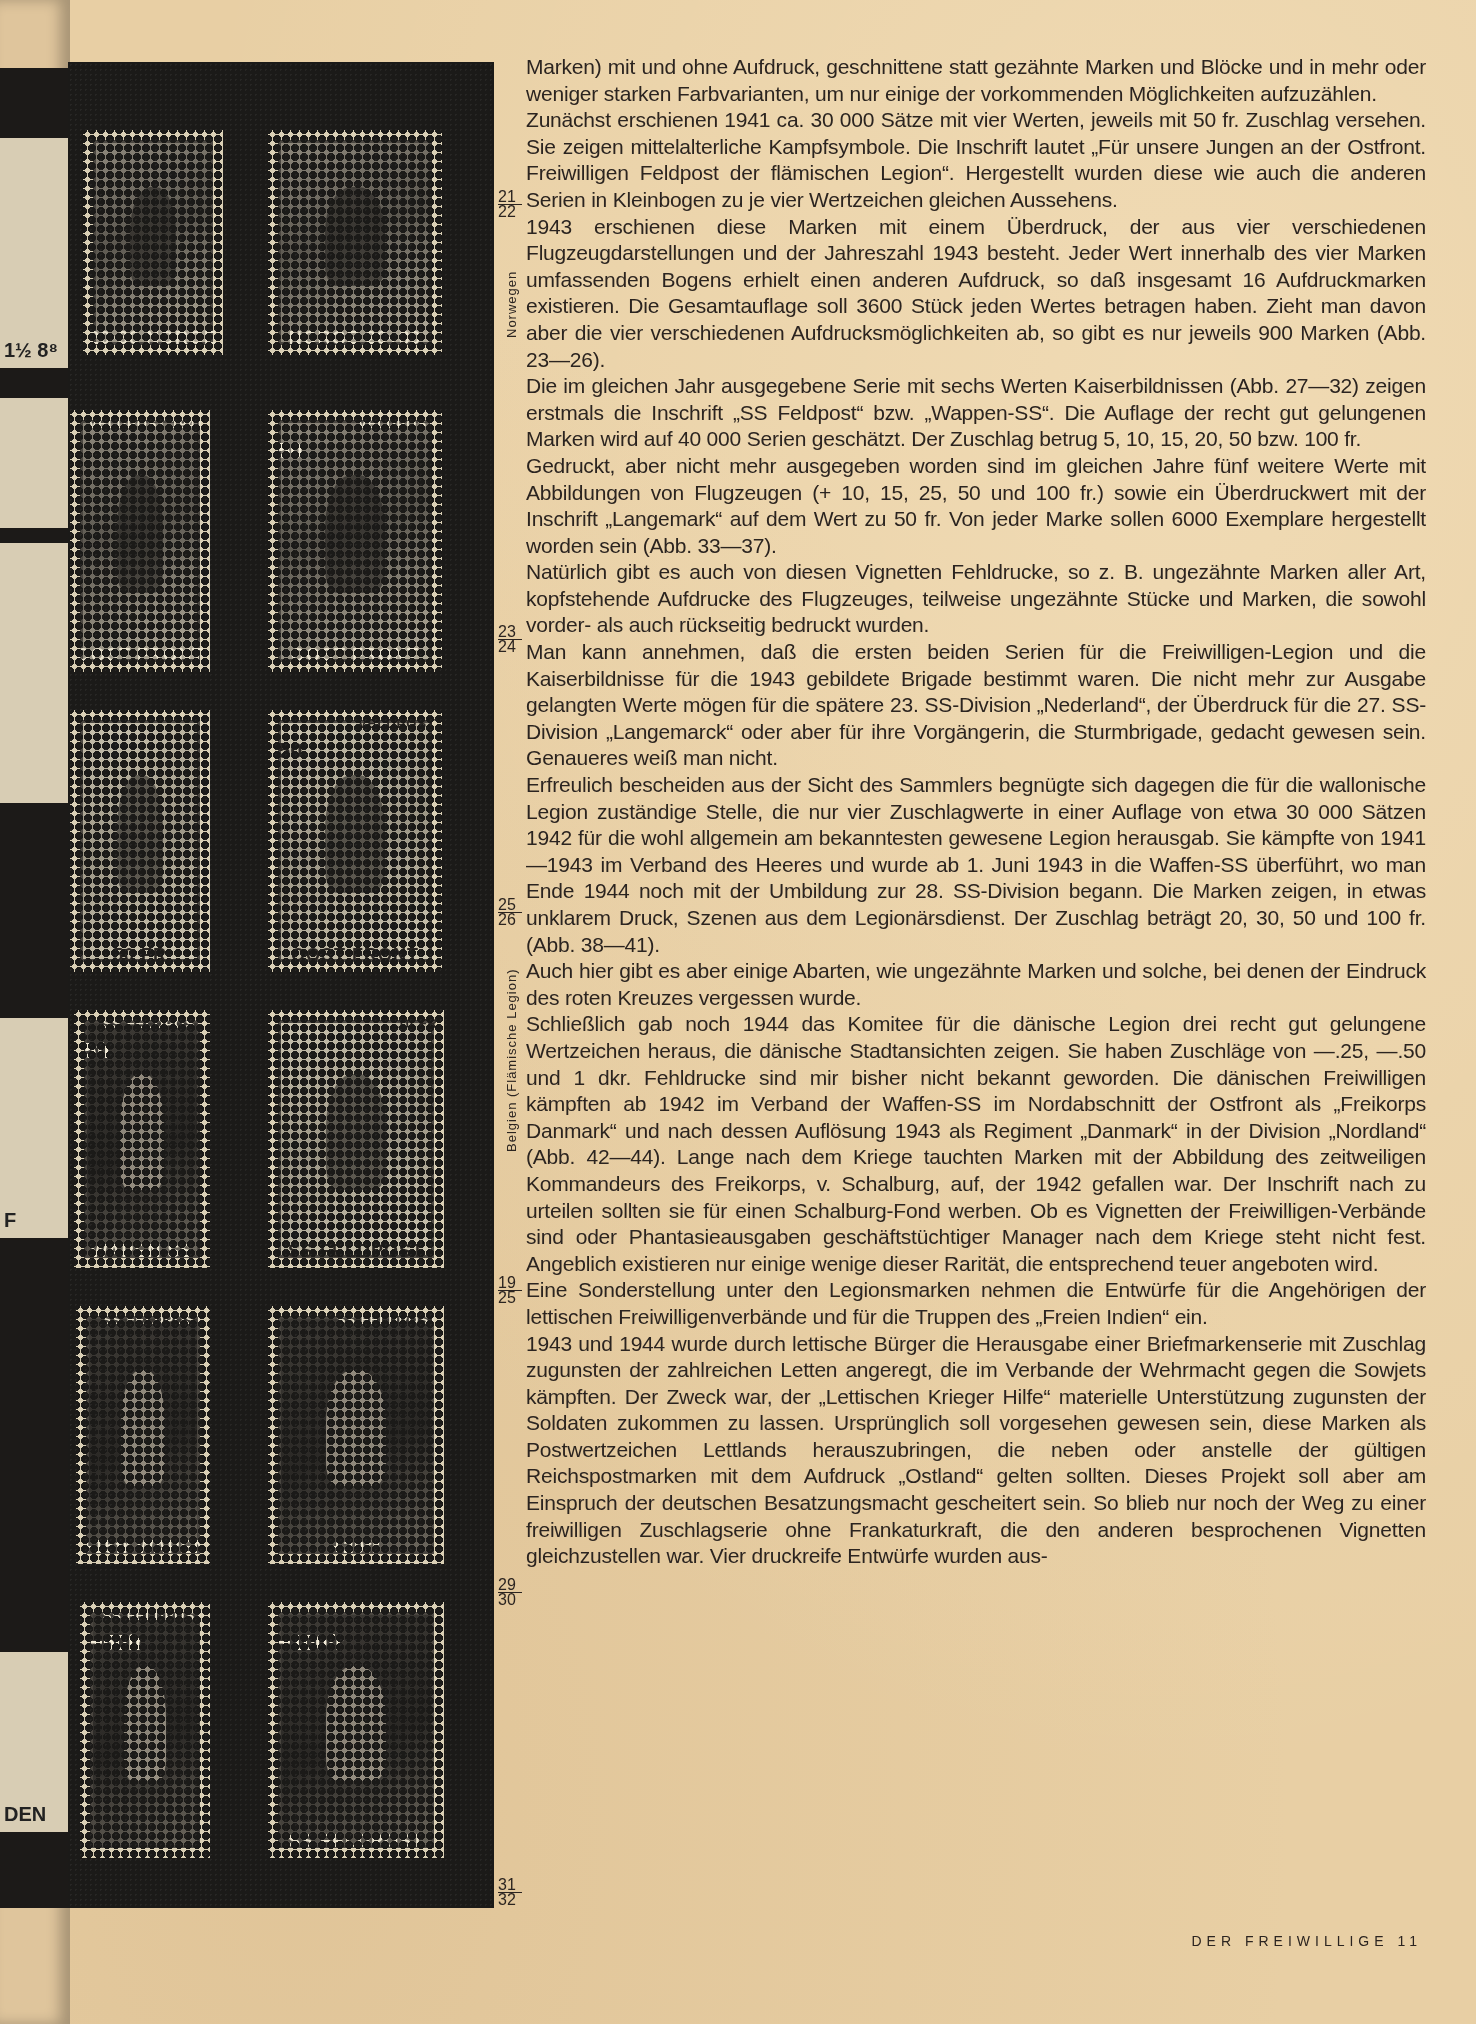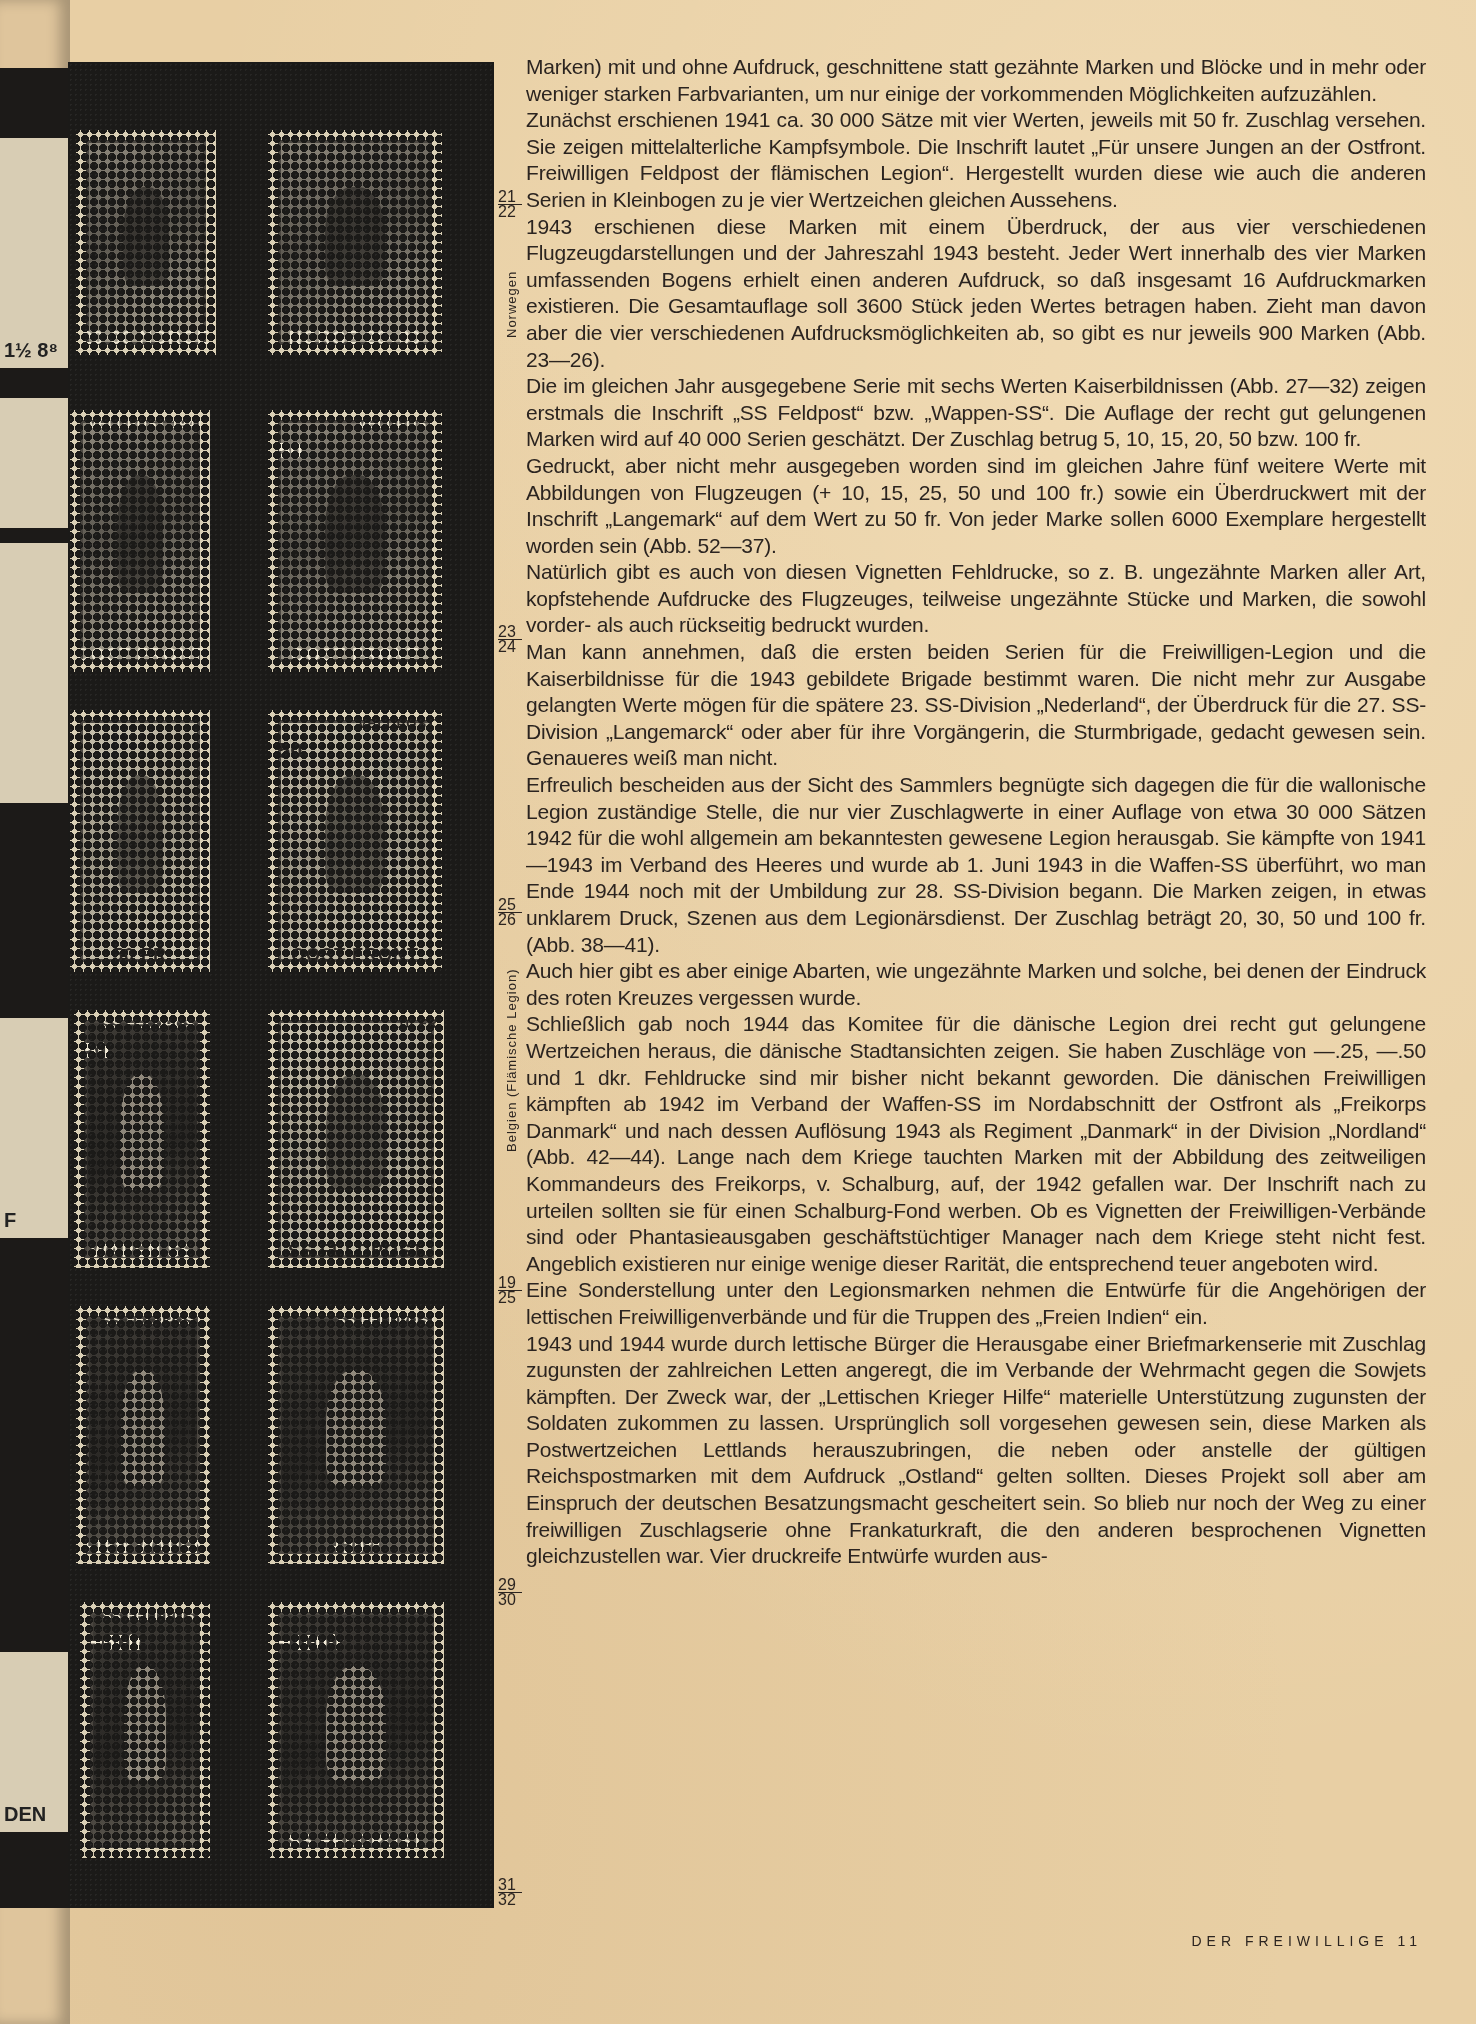--- a/index.html
+++ b/index.html
@@ -128,7 +128,7 @@
 
 <div class="plate">
 
-  <div class="stamp mid" style="left:8px;top:68px;width:140px;height:225px">
+  <div class="stamp mid" style="left:15px;top:68px;width:140px;height:225px">
     <div class="stamp-inner">
         <div class="figure-silhouette"></div>
       </div>

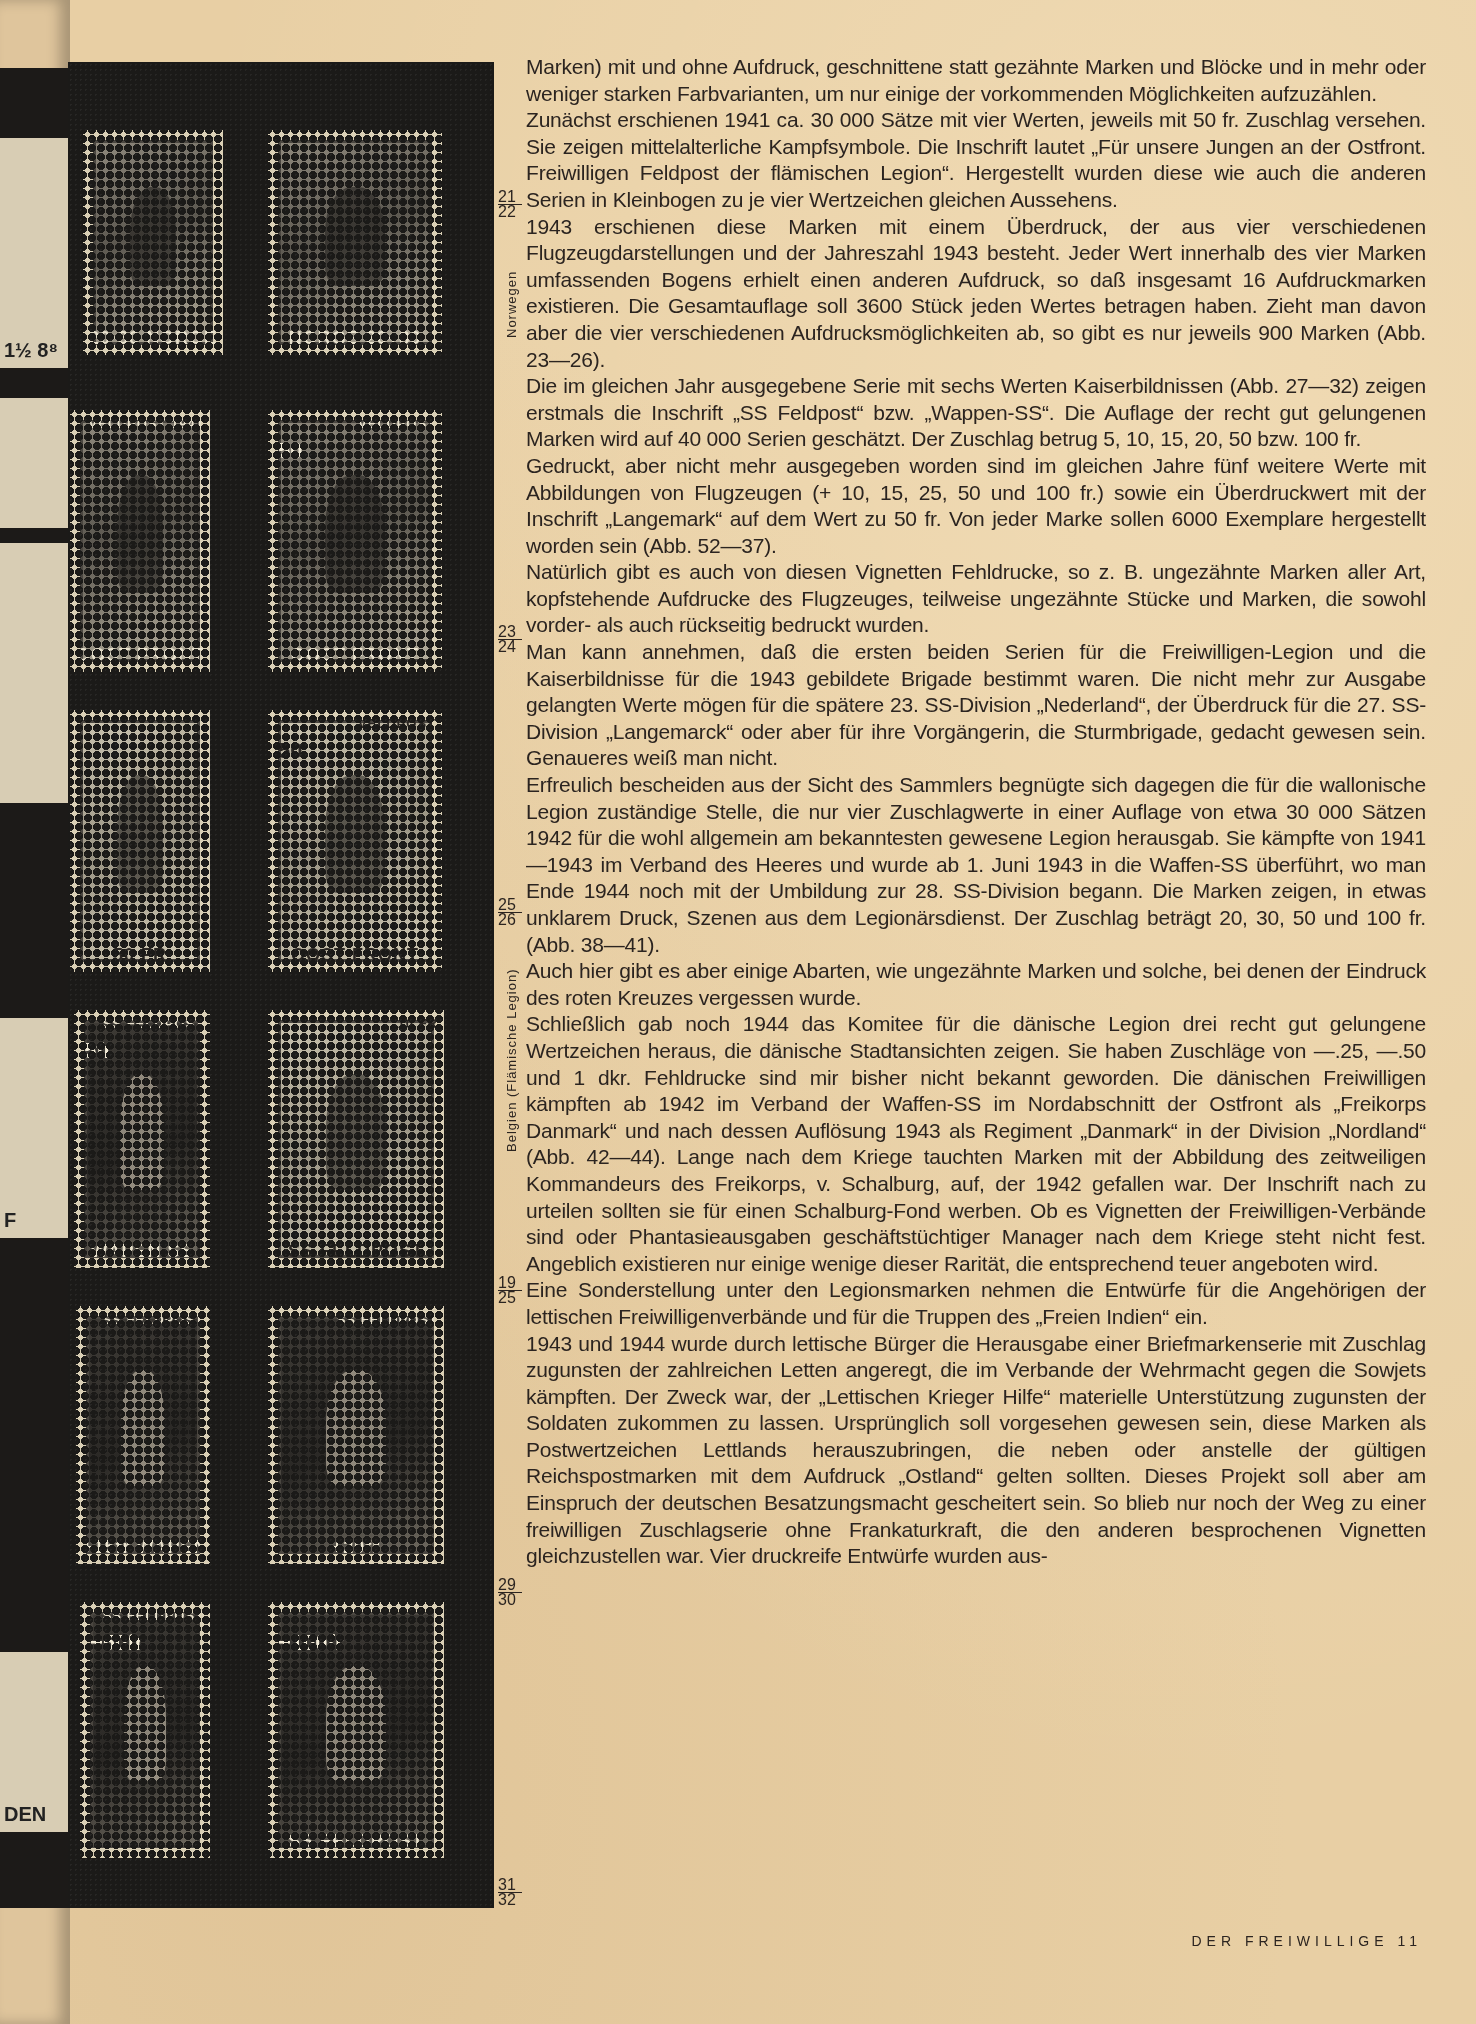--- a/index.html
+++ b/index.html
@@ -264,7 +264,7 @@
   <p>Zunächst erschienen 1941 ca. 30 000 Sätze mit vier Werten, jeweils mit 50 fr. Zuschlag versehen. Sie zeigen mittelalterliche Kampfsymbole. Die Inschrift lautet „Für unsere Jungen an der Ostfront. Freiwilligen Feldpost der flämischen Legion“. Hergestellt wurden diese wie auch die anderen Serien in Kleinbogen zu je vier Wertzeichen gleichen Aussehens.</p>
   <p>1943 erschienen diese Marken mit einem Überdruck, der aus vier verschiedenen Flugzeugdarstellungen und der Jahreszahl 1943 besteht. Jeder Wert innerhalb des vier Marken umfassenden Bogens erhielt einen anderen Aufdruck, so daß insgesamt 16 Aufdruckmarken existieren. Die Gesamtauflage soll 3600 Stück jeden Wertes betragen haben. Zieht man davon aber die vier verschiedenen Aufdrucksmöglichkeiten ab, so gibt es nur jeweils 900 Marken (Abb. 23—26).</p>
   <p>Die im gleichen Jahr ausgegebene Serie mit sechs Werten Kaiserbildnissen (Abb. 27—32) zeigen erstmals die Inschrift „SS Feldpost“ bzw. „Wappen-SS“. Die Auflage der recht gut gelungenen Marken wird auf 40 000 Serien geschätzt. Der Zuschlag betrug 5, 10, 15, 20, 50 bzw. 100 fr.</p>
-  <p>Gedruckt, aber nicht mehr ausgegeben worden sind im gleichen Jahre fünf weitere Werte mit Abbildungen von Flugzeugen (+ 10, 15, 25, 50 und 100 fr.) sowie ein Überdruckwert mit der Inschrift „Langemark“ auf dem Wert zu 50 fr. Von jeder Marke sollen 6000 Exemplare hergestellt worden sein (Abb. 52—37).</p>
+  <p>Gedruckt, aber nicht mehr ausgegeben worden sind im gleichen Jahre fünf weitere Werte mit Abbildungen von Flugzeugen (+ 10, 15, 25, 50 und 100 fr.) sowie ein Überdruckwert mit der Inschrift „Langemark“ auf dem Wert zu 50 fr. Von jeder Marke sollen 6000 Exemplare hergestellt worden sein (Abb. 33—37).</p>
   <p>Natürlich gibt es auch von diesen Vignetten Fehldrucke, so z. B. ungezähnte Marken aller Art, kopfstehende Aufdrucke des Flugzeuges, teilweise ungezähnte Stücke und Marken, die sowohl vorder- als auch rückseitig bedruckt wurden.</p>
   <p>Man kann annehmen, daß die ersten beiden Serien für die Freiwilligen-Legion und die Kaiserbildnisse für die 1943 gebildete Brigade bestimmt waren. Die nicht mehr zur Ausgabe gelangten Werte mögen für die spätere 23. SS-Division „Nederland“, der Überdruck für die 27. SS-Division „Langemarck“ oder aber für ihre Vorgängerin, die Sturmbrigade, gedacht gewesen sein. Genaueres weiß man nicht.</p>
   <p>Erfreulich bescheiden aus der Sicht des Sammlers begnügte sich dagegen die für die wallonische Legion zuständige Stelle, die nur vier Zuschlagwerte in einer Auflage von etwa 30 000 Sätzen 1942 für die wohl allgemein am bekanntesten gewesene Legion herausgab. Sie kämpfte von 1941—1943 im Verband des Heeres und wurde ab 1. Juni 1943 in die Waffen-SS überführt, wo man Ende 1944 noch mit der Umbildung zur 28. SS-Division begann. Die Marken zeigen, in etwas unklarem Druck, Szenen aus dem Legionärsdienst. Der Zuschlag beträgt 20, 30, 50 und 100 fr. (Abb. 38—41).</p>

